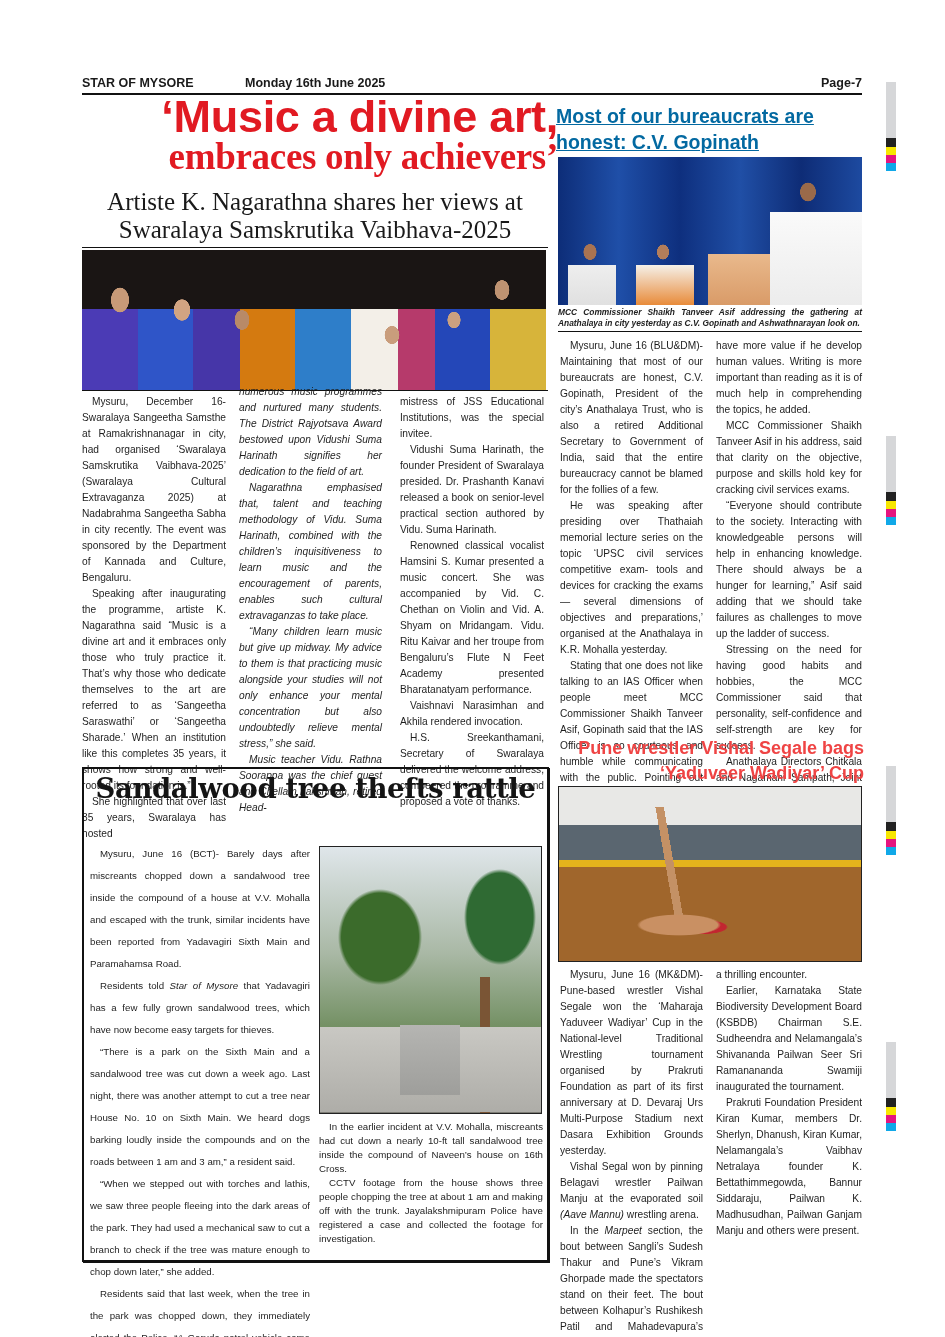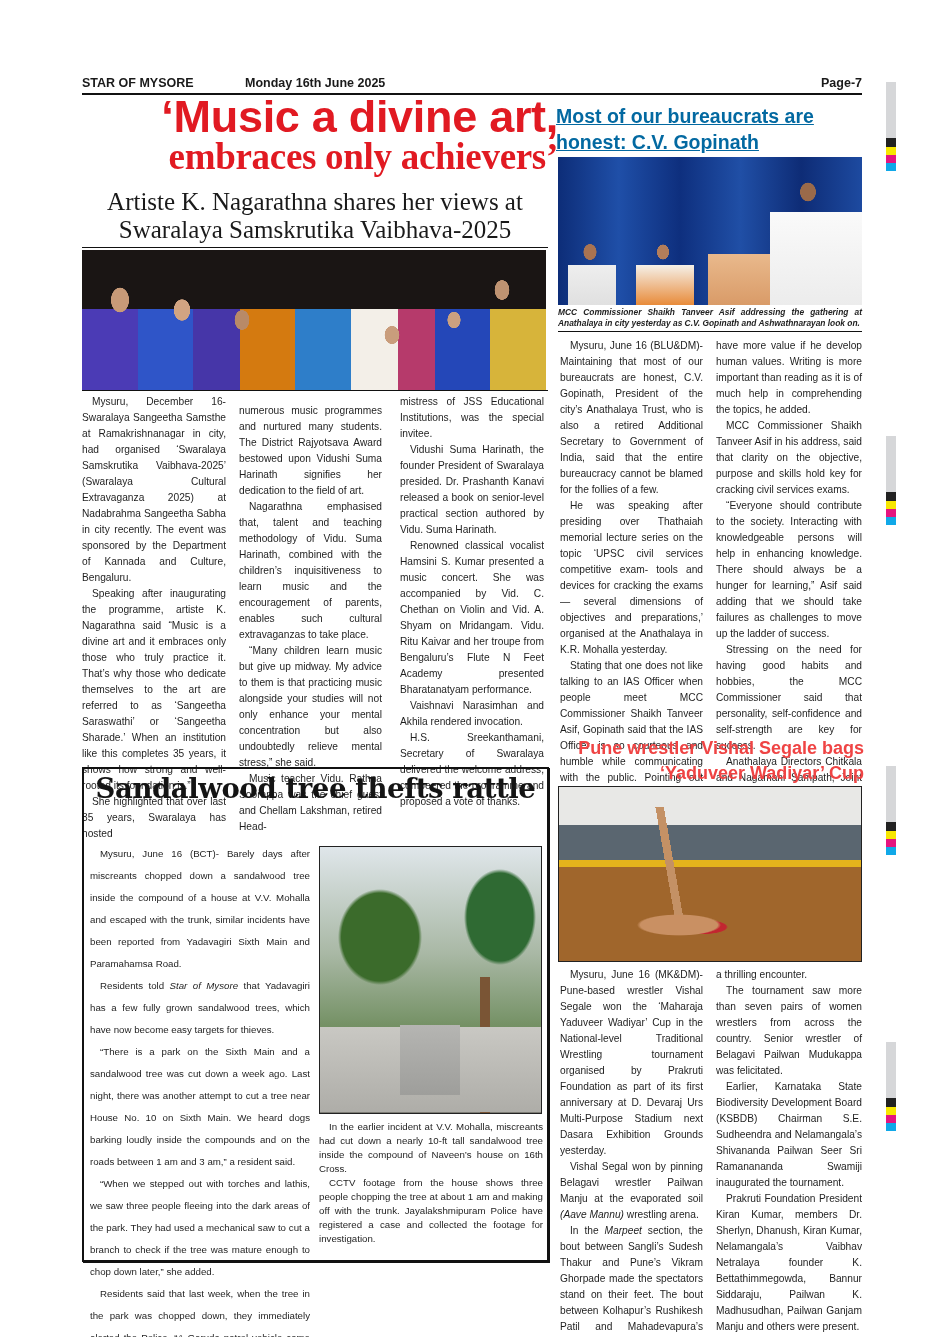--- a/index.html
+++ b/index.html
@@ -49,7 +49,7 @@
   .col { font-size: 10.2px; line-height: 16px; text-align: justify; color: #1e1e1e; }
   .col p { text-indent: 10px; }
   .a1c1 { left: 82px; top: 394px; width: 144px; }
-  .a1c2 { left: 239px; top: 403px; width: 143px; }
+  .a1c2 { left: 239px; top: 384px; width: 143px; font-style: italic; }
   .a1c3 { left: 400px; top: 394px; width: 144px; }
 
   

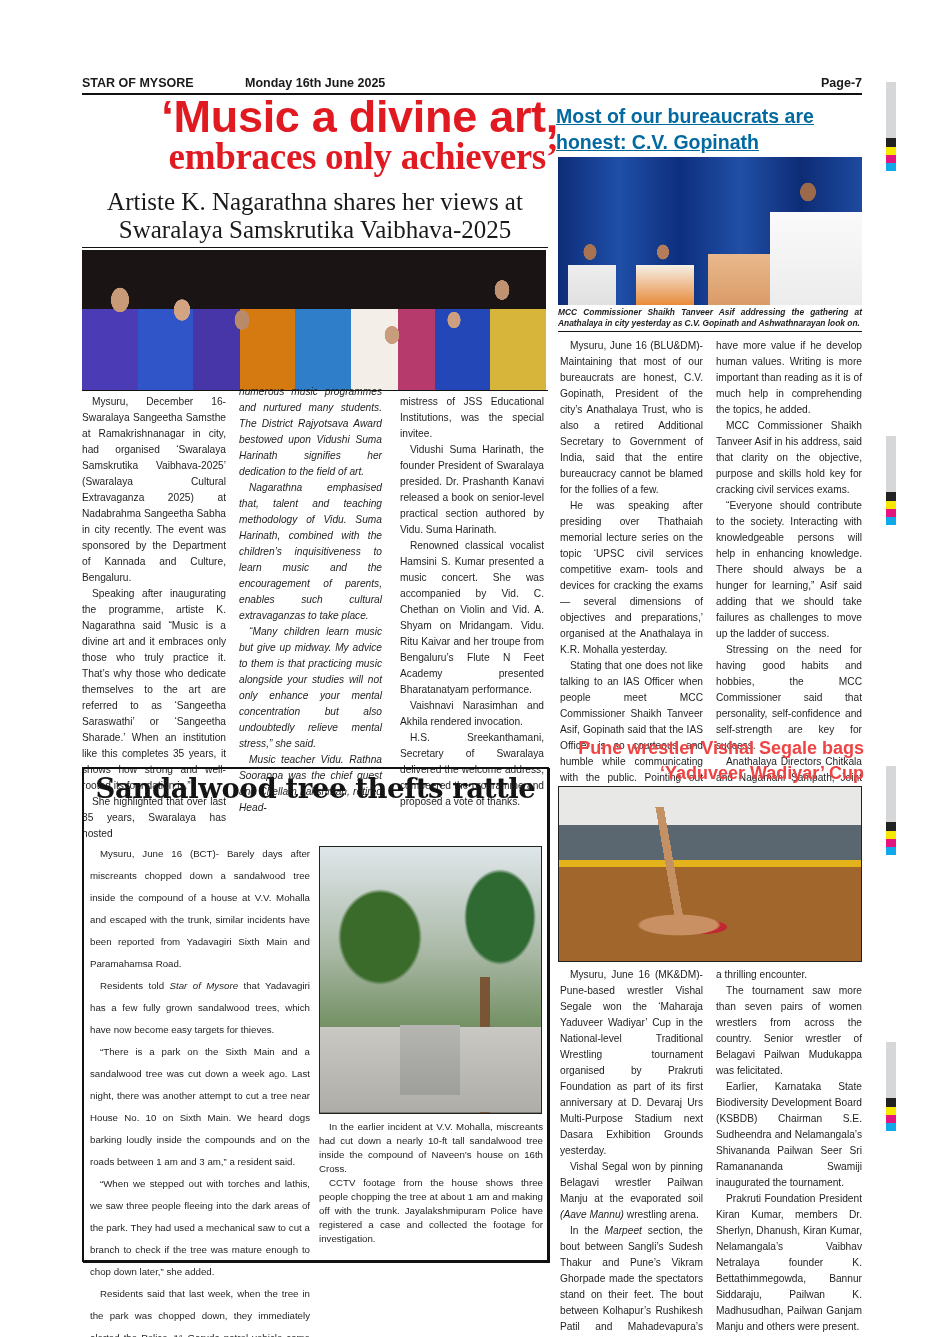--- a/index.html
+++ b/index.html
@@ -216,7 +216,6 @@
 </div>
 <div class="abs col a4c2">
   <p style="text-indent:0">a thrilling encounter.</p>
-  <p>The tournament saw more than seven pairs of women wrestlers from across the country. Senior wrestler of Belagavi Pailwan Mudukappa was felicitated.</p>
   <p>Earlier, Karnataka State Biodiversity Development Board (KSBDB) Chairman S.E. Sudheendra and Nelamangala’s Shivananda Pailwan Seer Sri Ramanananda Swamiji inaugurated the tournament.</p>
   <p>Prakruti Foundation President Kiran Kumar, members Dr. Sherlyn, Dhanush, Kiran Kumar, Nelamangala’s Vaibhav Netralaya founder K. Bettathimmegowda, Bannur Siddaraju, Pailwan K. Madhusudhan, Pailwan Ganjam Manju and others were present.</p>
 </div>

